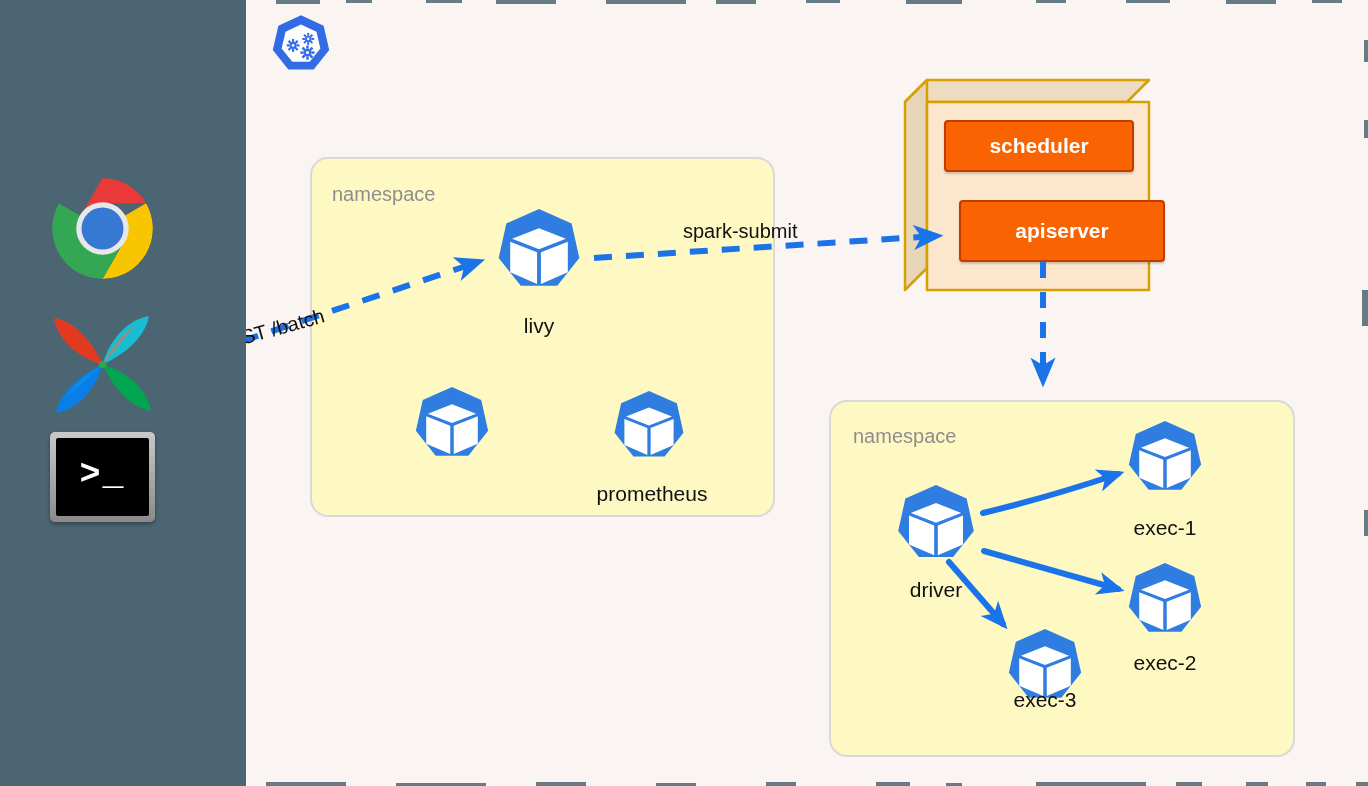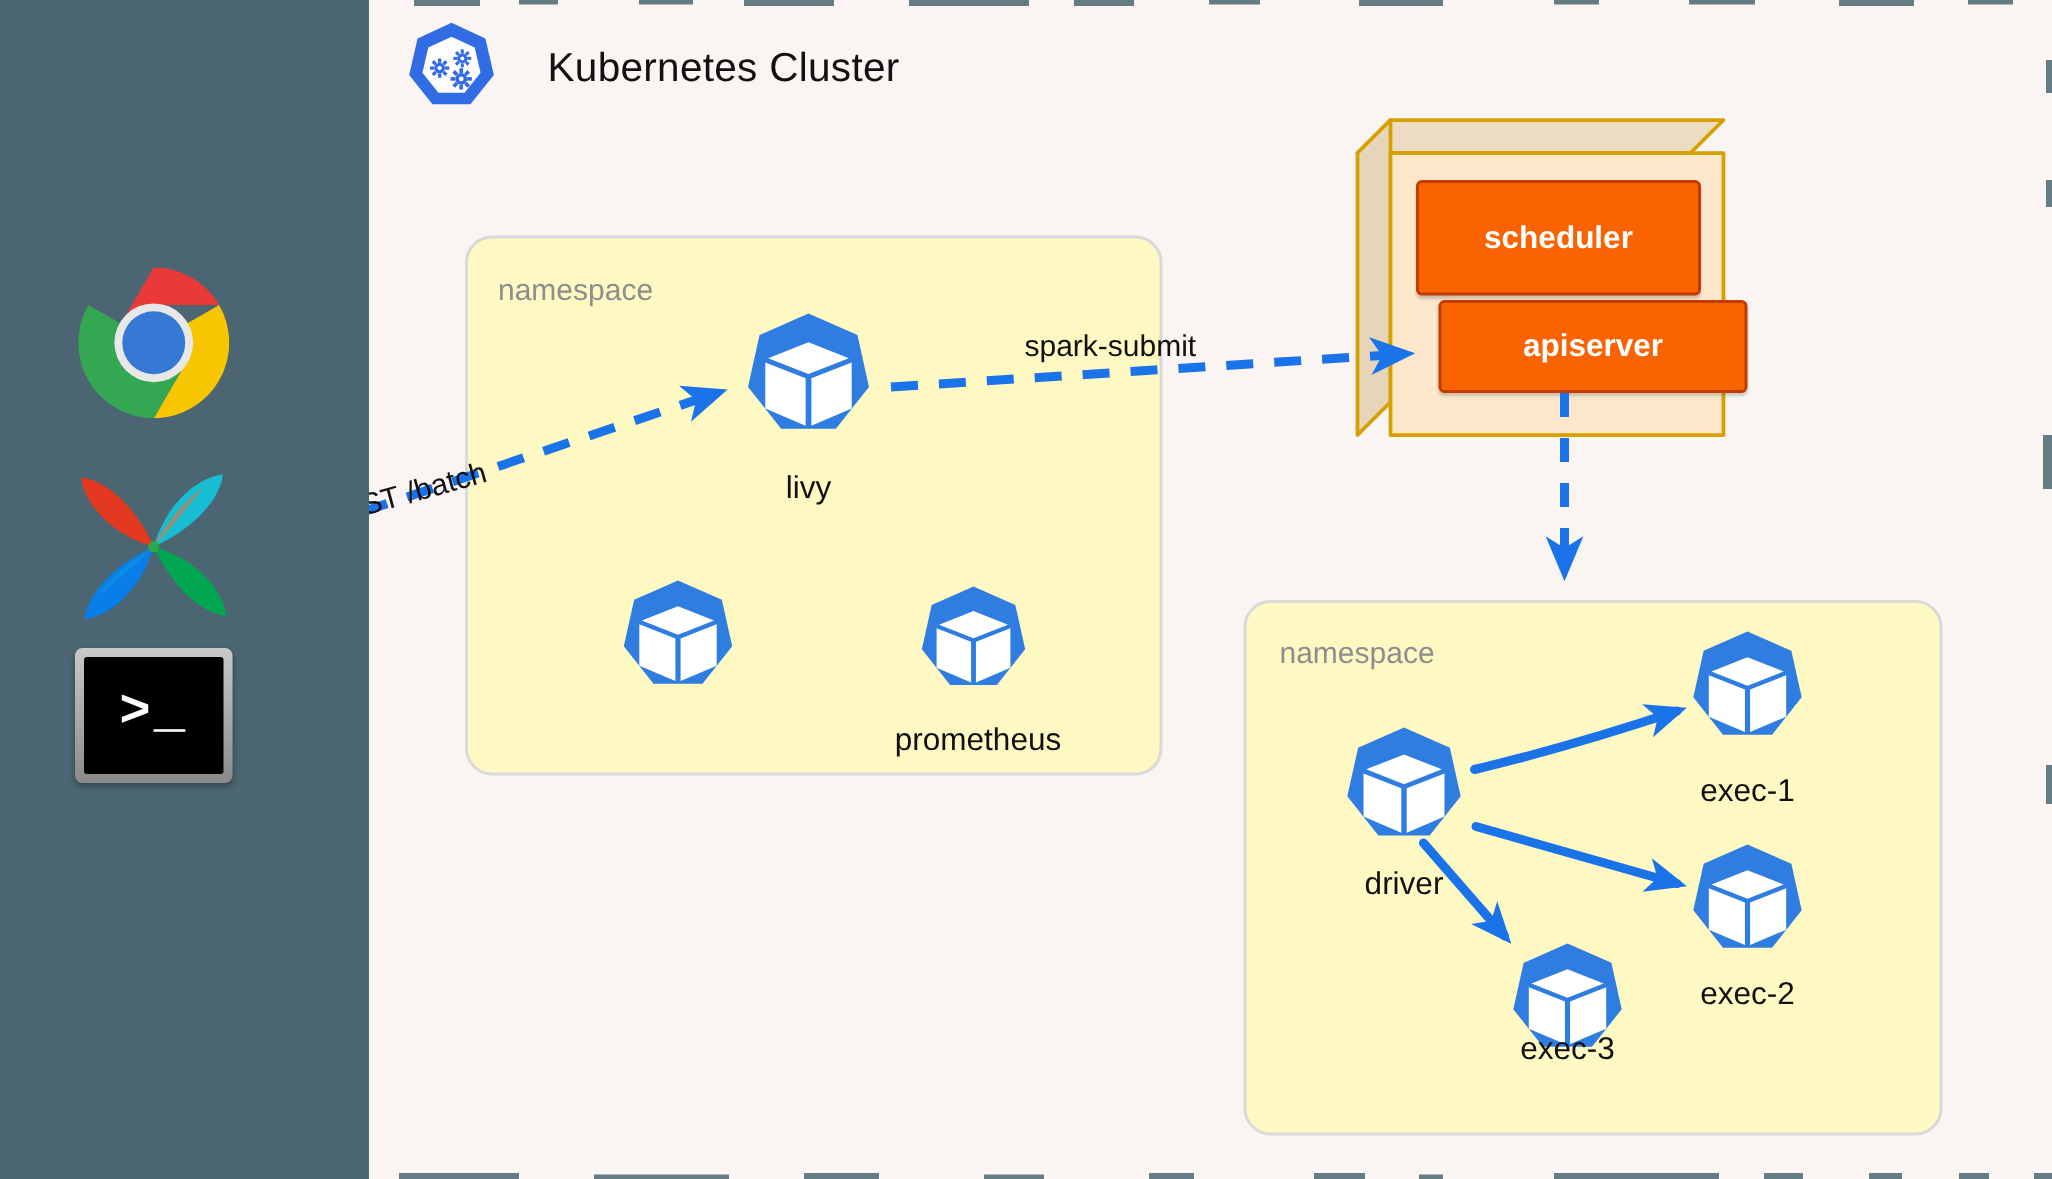--- a/index.html
+++ b/index.html
@@ -224,7 +224,6 @@
         </g>
       </svg>
     </div>
-    <div class="cluster-title">Kubernetes Cluster</div>
 
     <div class="ns ns-left">
       <div class="ns-label">namespace</div>

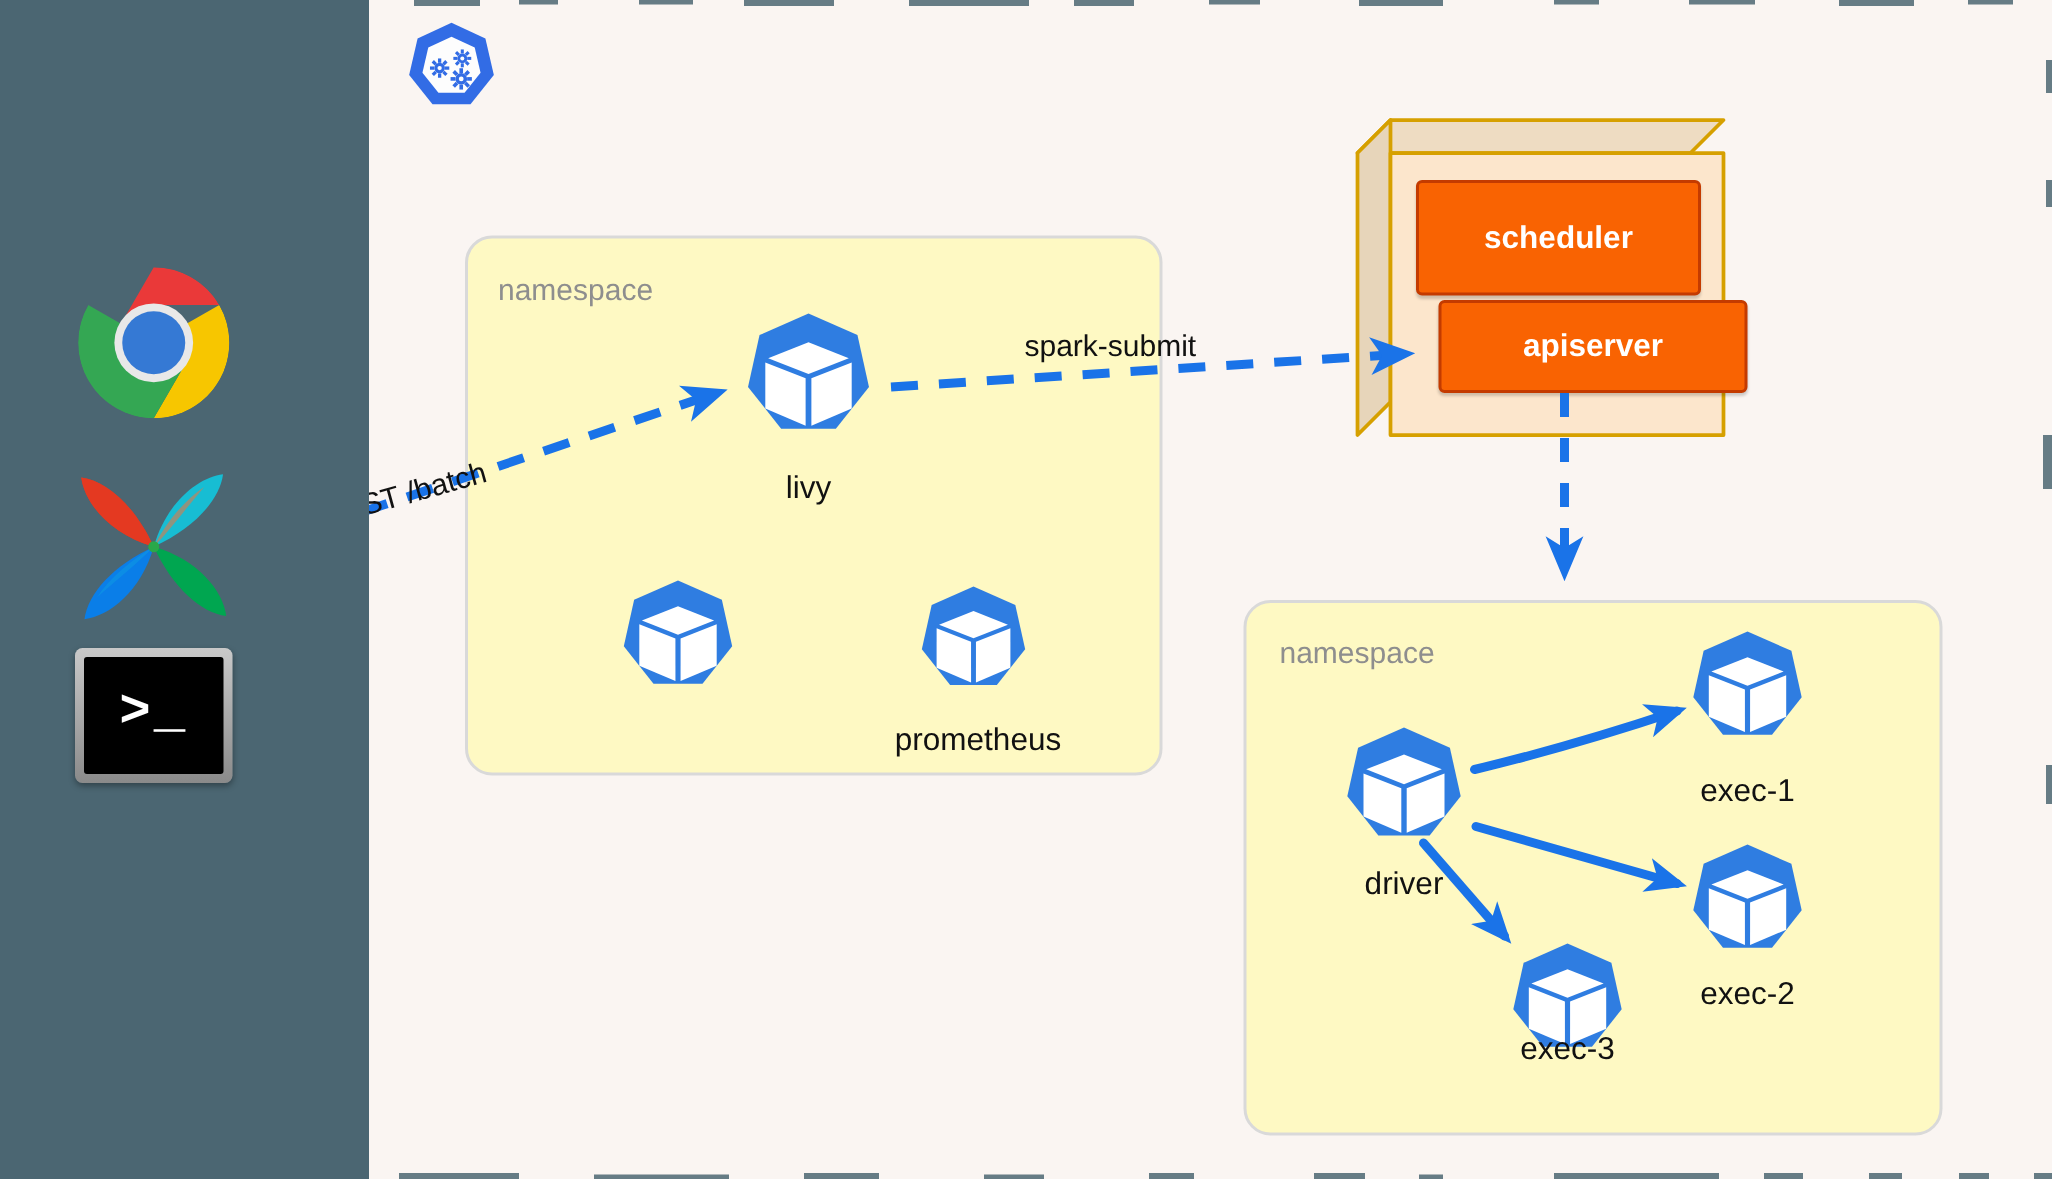--- a/index.html
+++ b/index.html
@@ -85,7 +85,7 @@
     color:#fff;font-weight:700;font-size:21px;box-sizing:border-box;
     box-shadow:0 2px 2px rgba(0,0,0,.18);
   }
-  .cp-scheduler{left:43px;top:42px;width:190px;height:77px;}
+  .cp-scheduler{left:43px;top:42px;width:190px;height:52px;}
   .cp-apiserver{left:58px;top:122px;width:206px;height:62px;}
 
   

